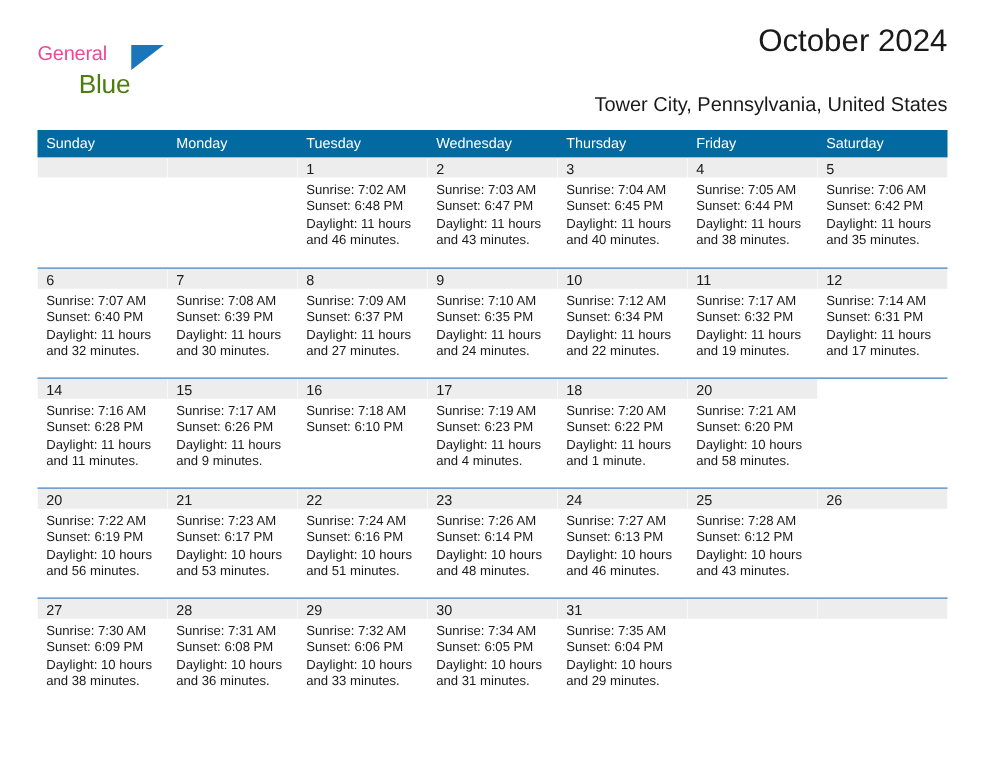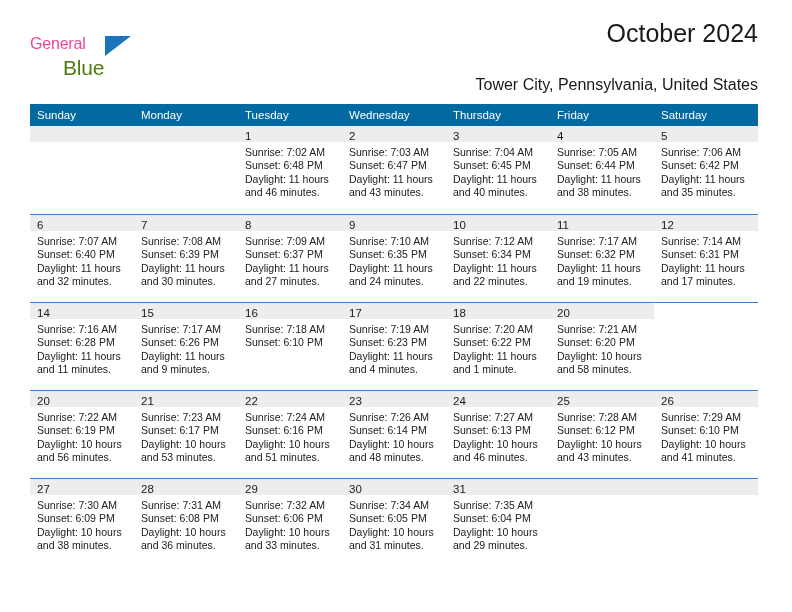--- a/index.html
+++ b/index.html
@@ -401,11 +401,6 @@
           </div>
           <div class="day">
             <div class="day-num-band"><span class="day-num">26</span></div>
-            <div class="day-body">
-              <div class="day-line">Sunrise: 7:29 AM</div>
-              <div class="day-line">Sunset: 6:10 PM</div>
-              <div class="day-daylight">Daylight: 10 hours and 41 minutes.</div>
-            </div>
           </div>
         </div>
         <div class="week">

